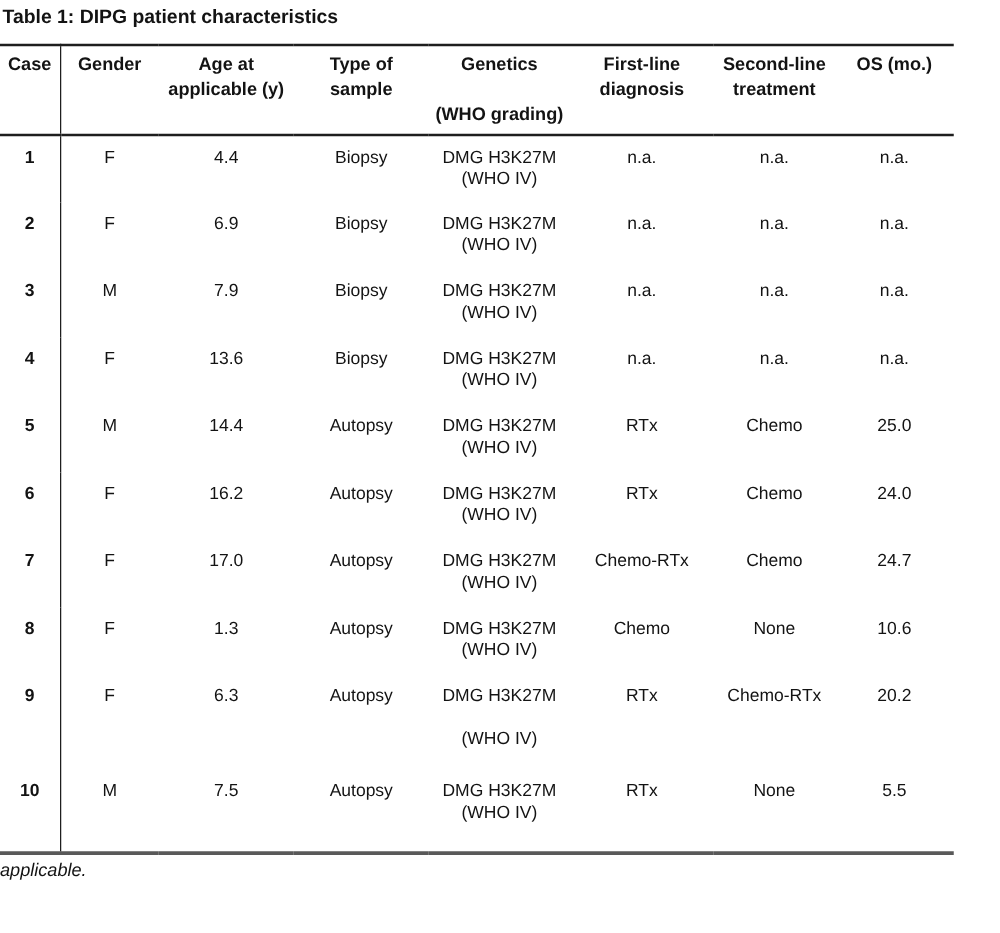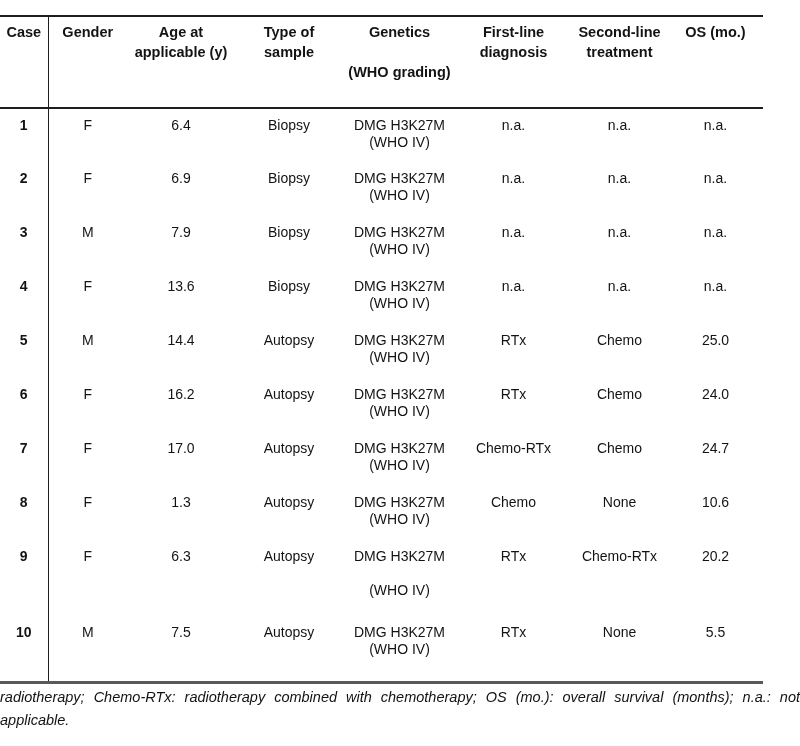--- a/index.html
+++ b/index.html
@@ -71,6 +71,7 @@
 
 <div class="page">
 
+  <div class="doc-title">Table 1: DIPG patient characteristics</div>
 
   <table class="char-table" style="border-top-color: rgb(30, 30, 30); border-bottom-color: rgb(89, 89, 89);">
     <colgroup>

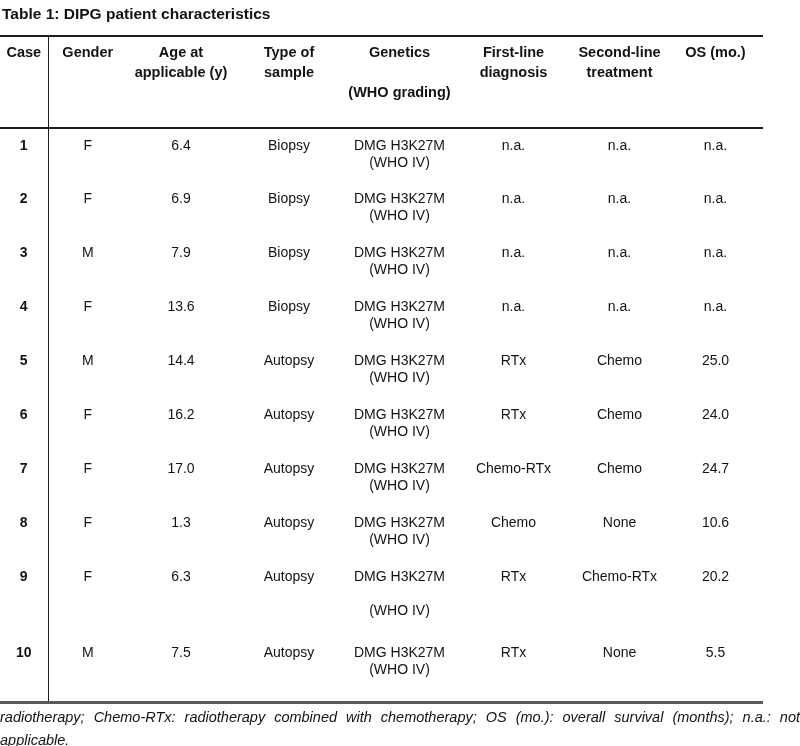--- a/index.html
+++ b/index.html
@@ -29,7 +29,7 @@
     border-bottom: 3px solid #595959;
   }
   .char-table th {
-    height: 92px;
+    height: 72px;
     padding: 5px 2px 0 2px;
     font-size: 14.5px;
     font-weight: 700;

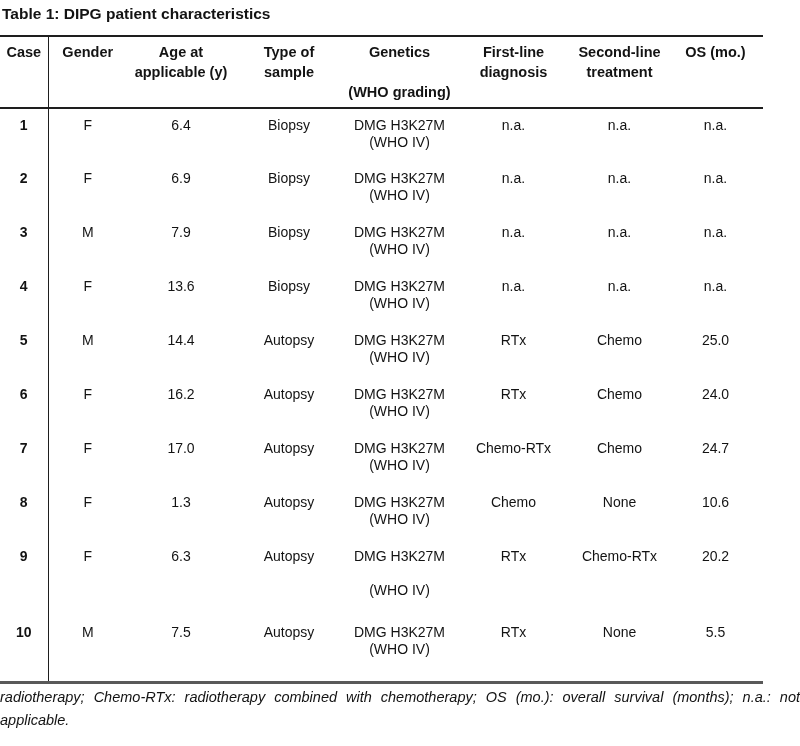--- a/index.html
+++ b/index.html
@@ -106,7 +106,7 @@
         <tr>
           <td>1</td>
           <td>F</td>
-          <td>6.4</td>
+          <td>4.4</td>
           <td>Biopsy</td>
           <td>DMG H3K27M
 (WHO IV)</td>

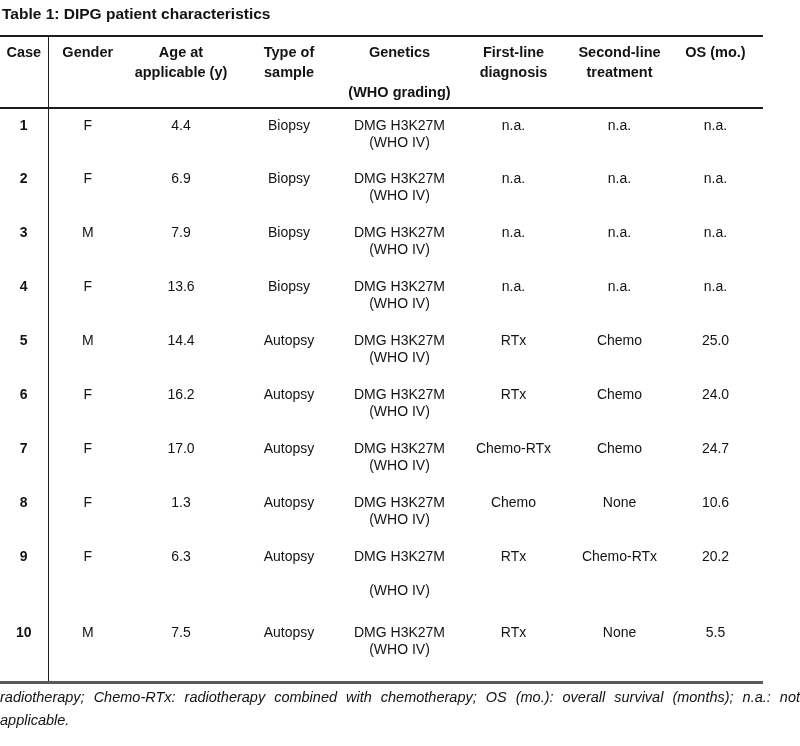--- a/index.html
+++ b/index.html
@@ -218,7 +218,6 @@
   </table>
 
   <div class="footnote">
-      <div class="line just">radiotherapy; Chemo-RTx: radiotherapy combined with chemotherapy; OS (mo.): overall survival (months); n.a.: not</div>
       <div class="line">applicable.</div>
     </div>
 

